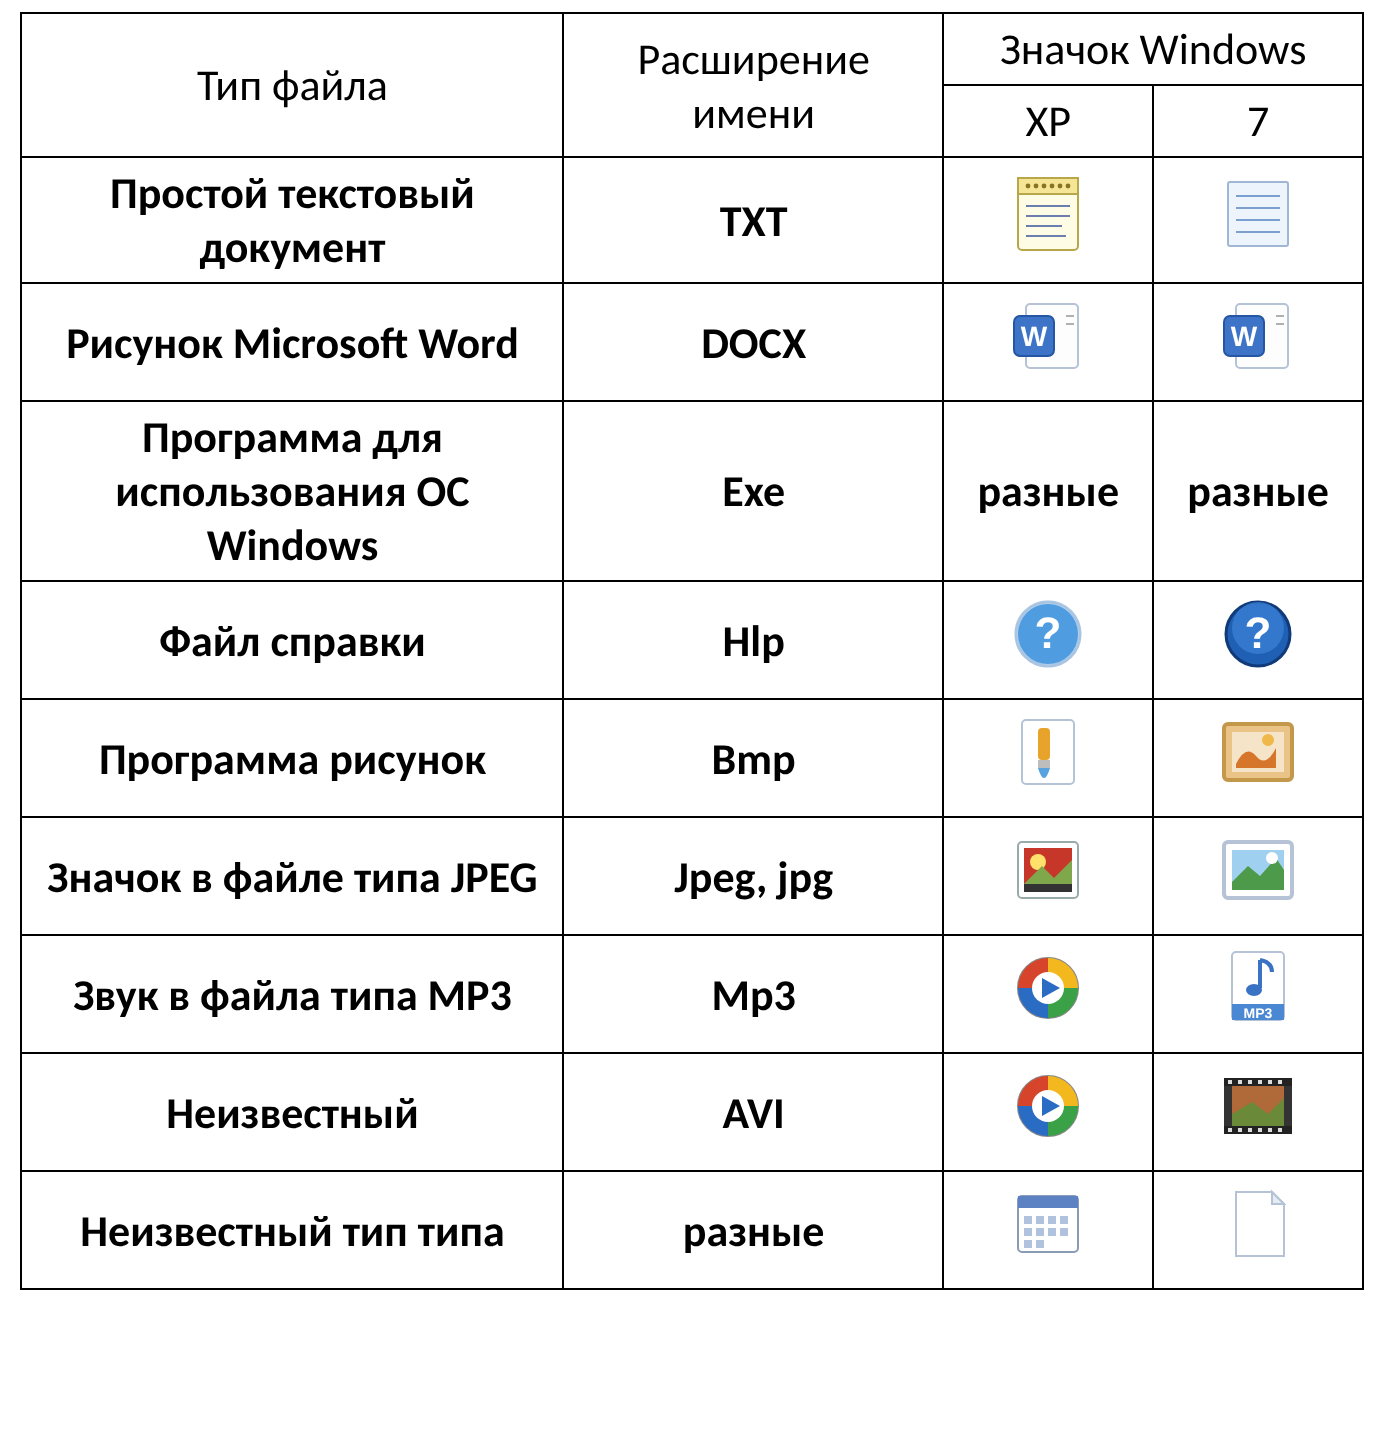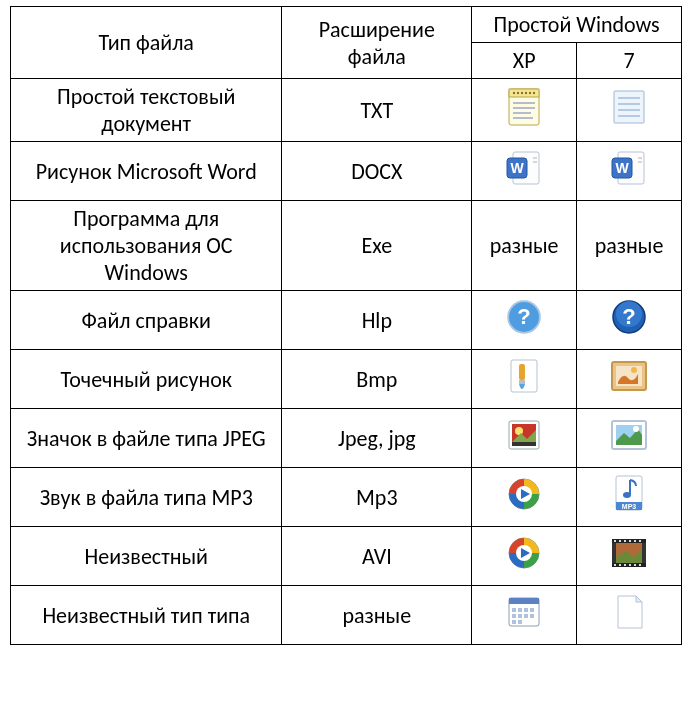--- a/index.html
+++ b/index.html
@@ -186,7 +186,7 @@
   <thead>
     <tr>
       <th class="col1" rowspan="2">Тип файла</th>
-      <th class="col2" rowspan="2">Расширение файла</th>
+      <th class="col2" rowspan="2">Расширение имени</th>
       <th colspan="2">Простой Windows</th>
     </tr>
     <tr>

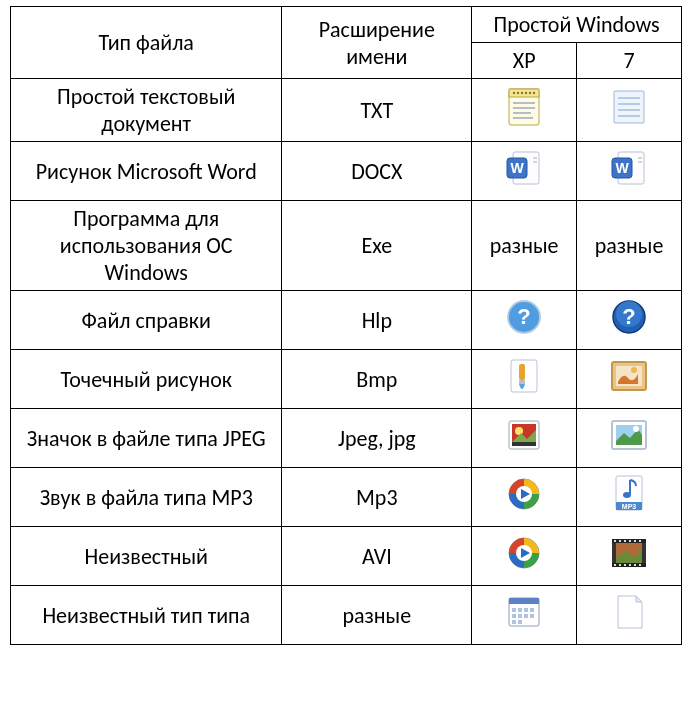--- a/index.html
+++ b/index.html
@@ -187,7 +187,7 @@
     <tr>
       <th class="col1" rowspan="2">Тип файла</th>
       <th class="col2" rowspan="2">Расширение имени</th>
-      <th colspan="2">Простой Windows</th>
+      <th colspan="2">Значок Windows</th>
     </tr>
     <tr>
       <th class="col3">XP</th>

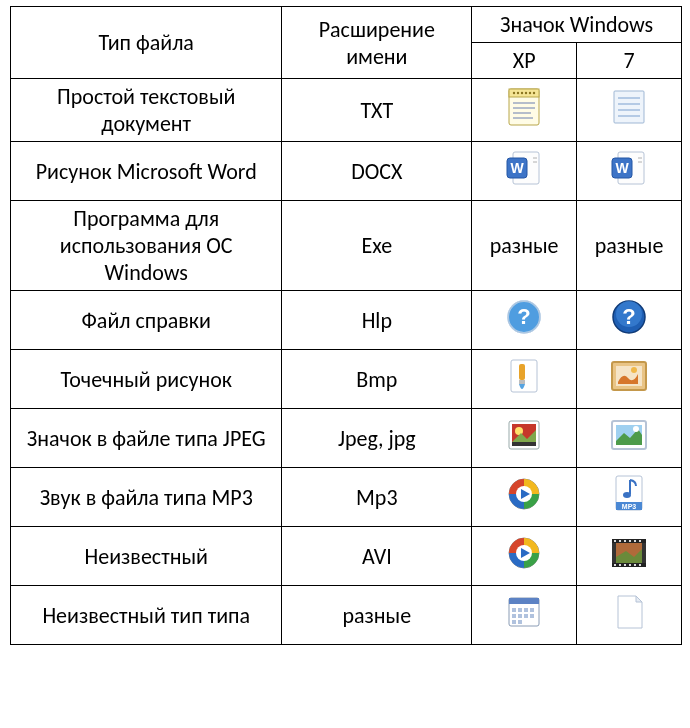--- a/index.html
+++ b/index.html
@@ -20,7 +20,7 @@
       text-align: center;
       vertical-align: middle;
       font-size: 22px;
-      font-weight: normal;
+      font-weight: bold;
       padding: 4px 6px;
     }
     th { font-weight: normal; }

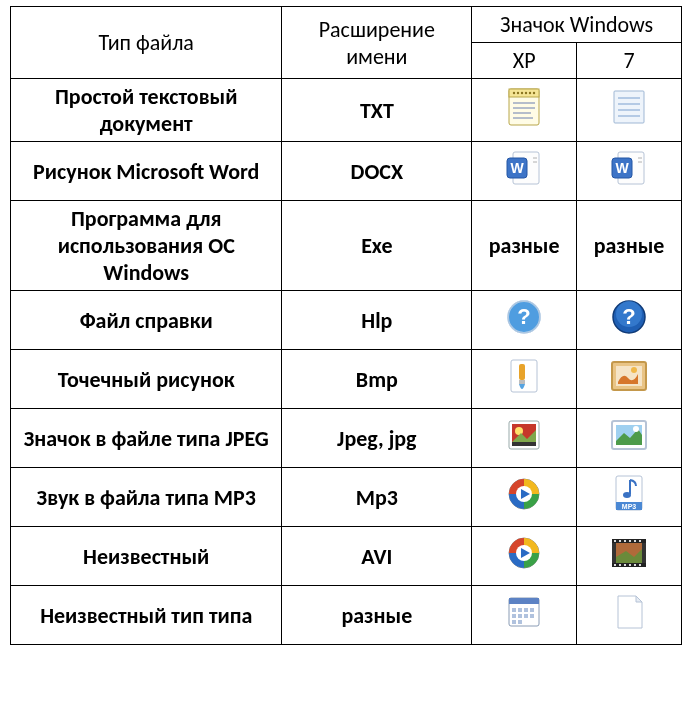--- a/index.html
+++ b/index.html
@@ -244,7 +244,7 @@
           </span></td>
       </tr>
       <tr>
-        <td class="col1">Точечный рисунок</td>
+        <td class="col1">Программа рисунок</td>
         <td class="col2">Bmp</td>
         <td class="col3 icon-cell"><span class="icon-wrap">
             <svg width="42" height="44" viewBox="0 0 42 44">

